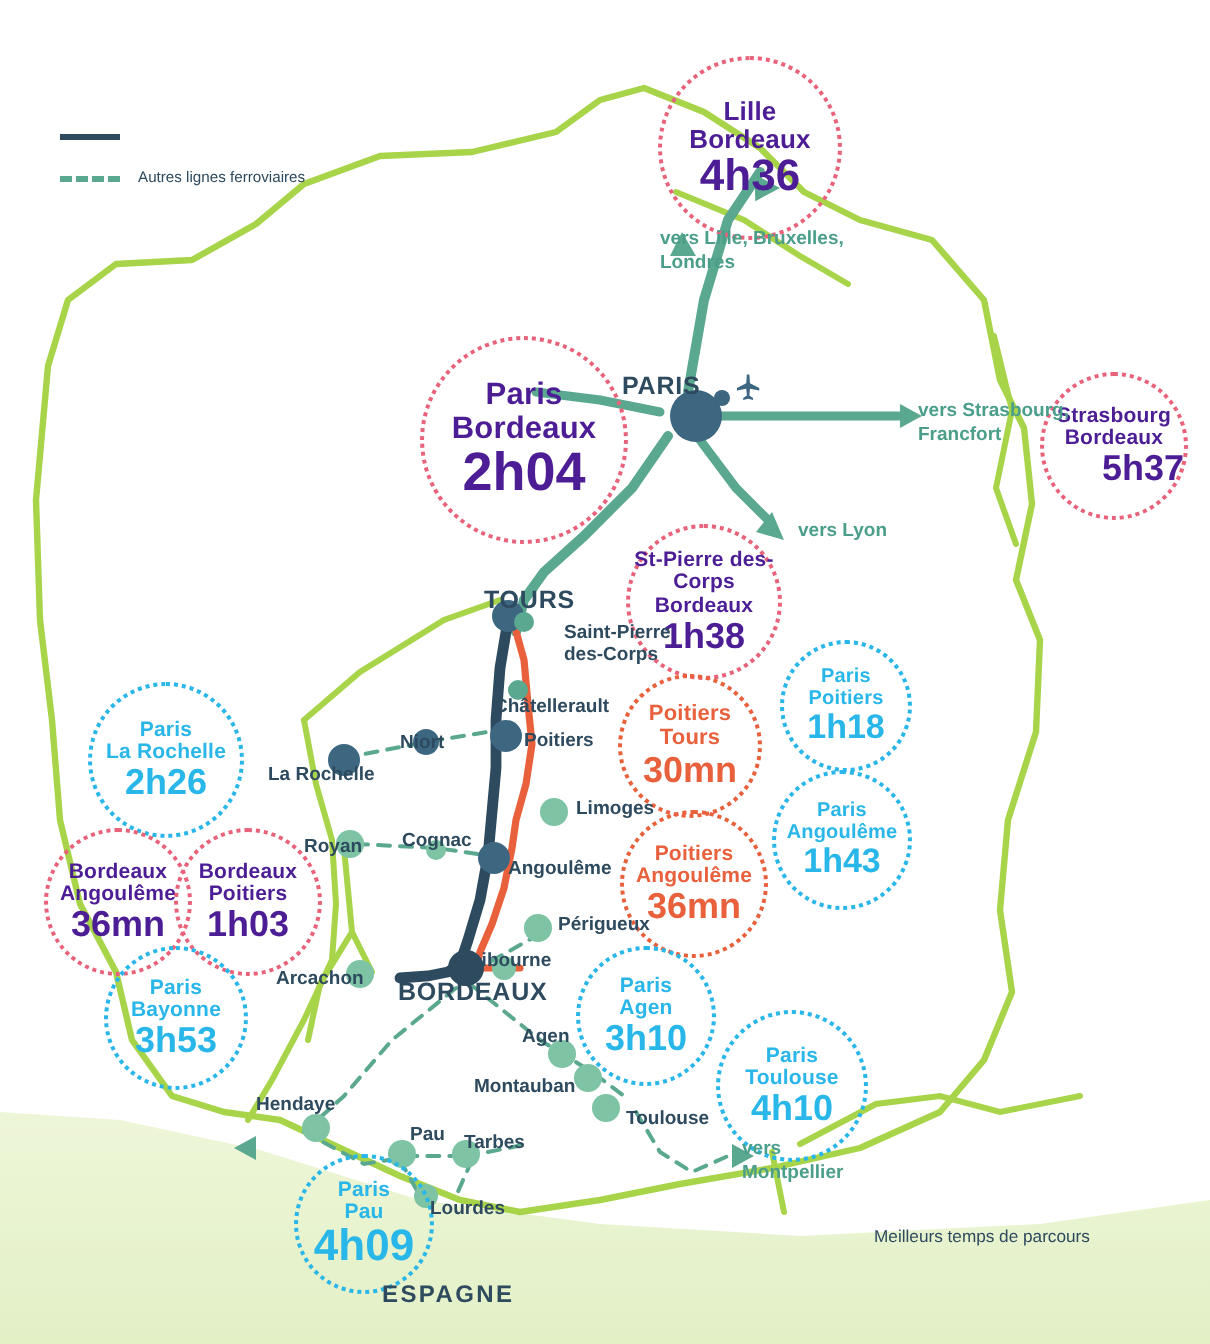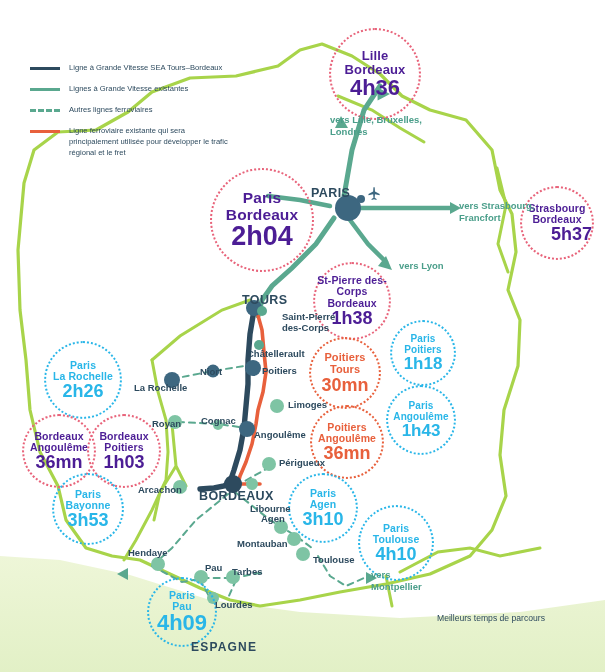--- a/index.html
+++ b/index.html
@@ -166,7 +166,6 @@
       <span class="leg-swatch sw-navy">
           <i></i>
         </span>
-      <span class="leg-text">Ligne à Grande Vitesse SEA Tours–Bordeaux</span>
     </div>
     <div class="leg-row">
       <span class="leg-swatch sw-green">

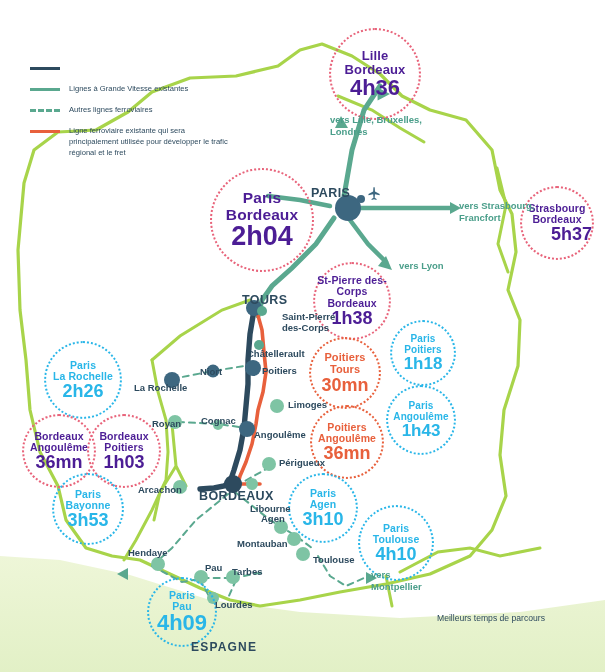--- a/index.html
+++ b/index.html
@@ -168,12 +168,6 @@
         </span>
     </div>
     <div class="leg-row">
-      <span class="leg-swatch sw-green">
-          <i></i>
-        </span>
-      <span class="leg-text">Lignes à Grande Vitesse existantes</span>
-    </div>
-    <div class="leg-row">
       <span class="leg-swatch sw-dash">
           <i></i>
         </span>

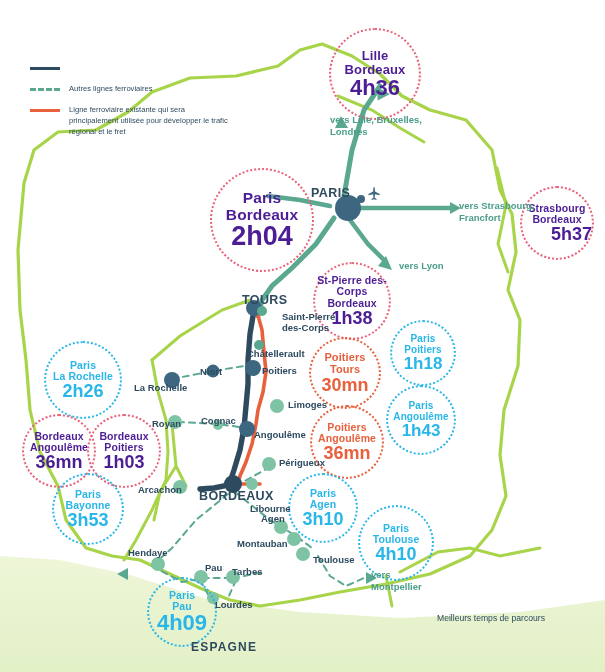--- a/index.html
+++ b/index.html
@@ -173,12 +173,6 @@
         </span>
       <span class="leg-text">Autres lignes ferroviaires</span>
     </div>
-    <div class="leg-row">
-      <span class="leg-swatch sw-orange">
-          <i></i>
-        </span>
-      <span class="leg-text">Ligne ferroviaire existante qui sera principalement utilisée pour développer le trafic régional et le fret</span>
-    </div>
   </div>
 
   <div id="bubble-layer">

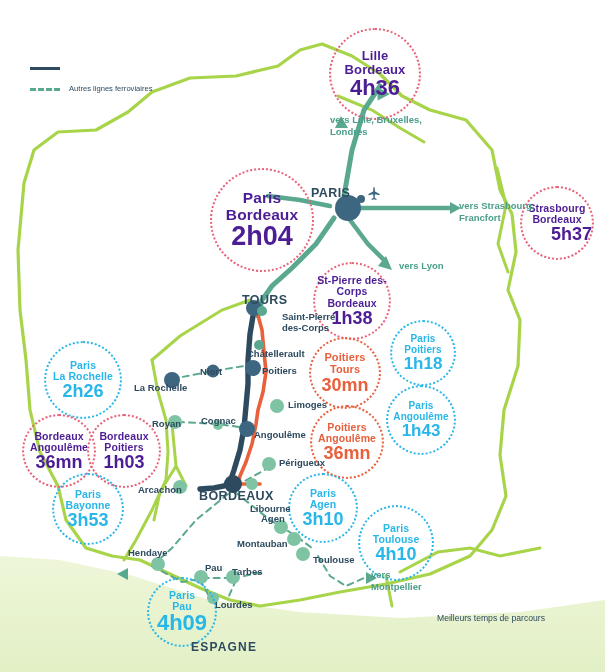--- a/index.html
+++ b/index.html
@@ -267,7 +267,7 @@
       <div class="city-label" style="left: 254px; top: 430px; white-space: pre;">Angoulême</div>
       <div class="city-label" style="left: 288px; top: 400px; white-space: pre;">Limoges</div>
       <div class="city-label" style="left: 279px; top: 458px; white-space: pre;">Périgueux</div>
-      <div class="city-label" style="left: 235px; top: 504px; white-space: pre; margin-left: 15px;">Libourne</div>
+      <div class="city-label" style="left: 235px; top: 476px; white-space: pre;">Libourne</div>
       <div class="city-label" style="left: 138px; top: 485px; white-space: pre;">Arcachon</div>
       <div class="city-label" style="left: 261px; top: 514px; white-space: pre;">Agen</div>
       <div class="city-label" style="left: 237px; top: 539px; white-space: pre;">Montauban</div>

